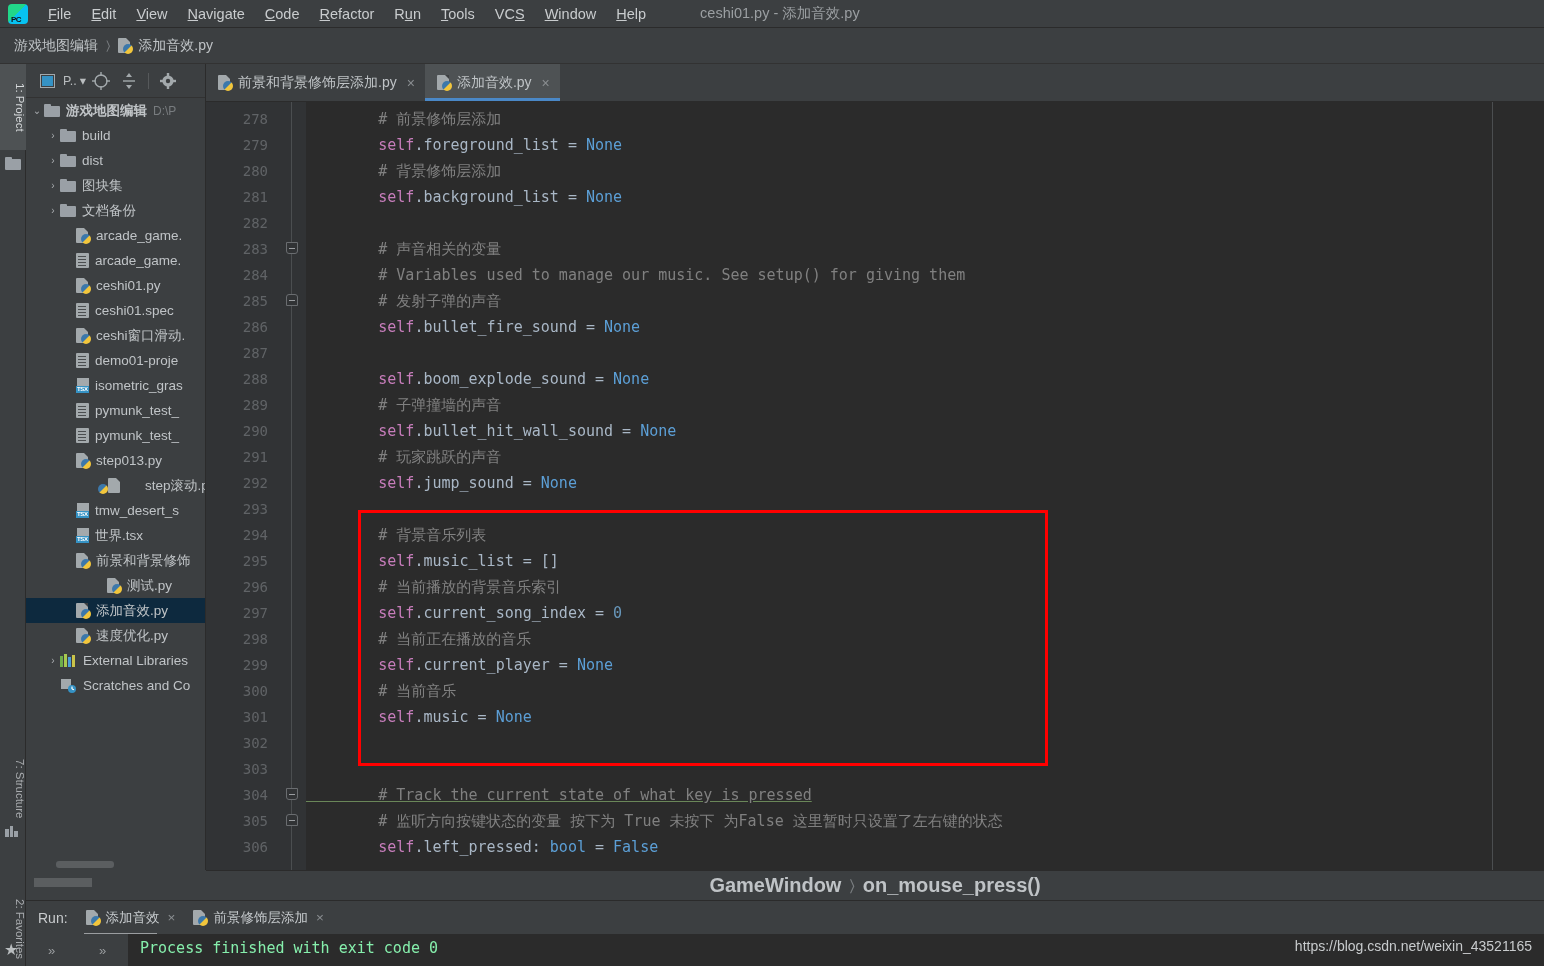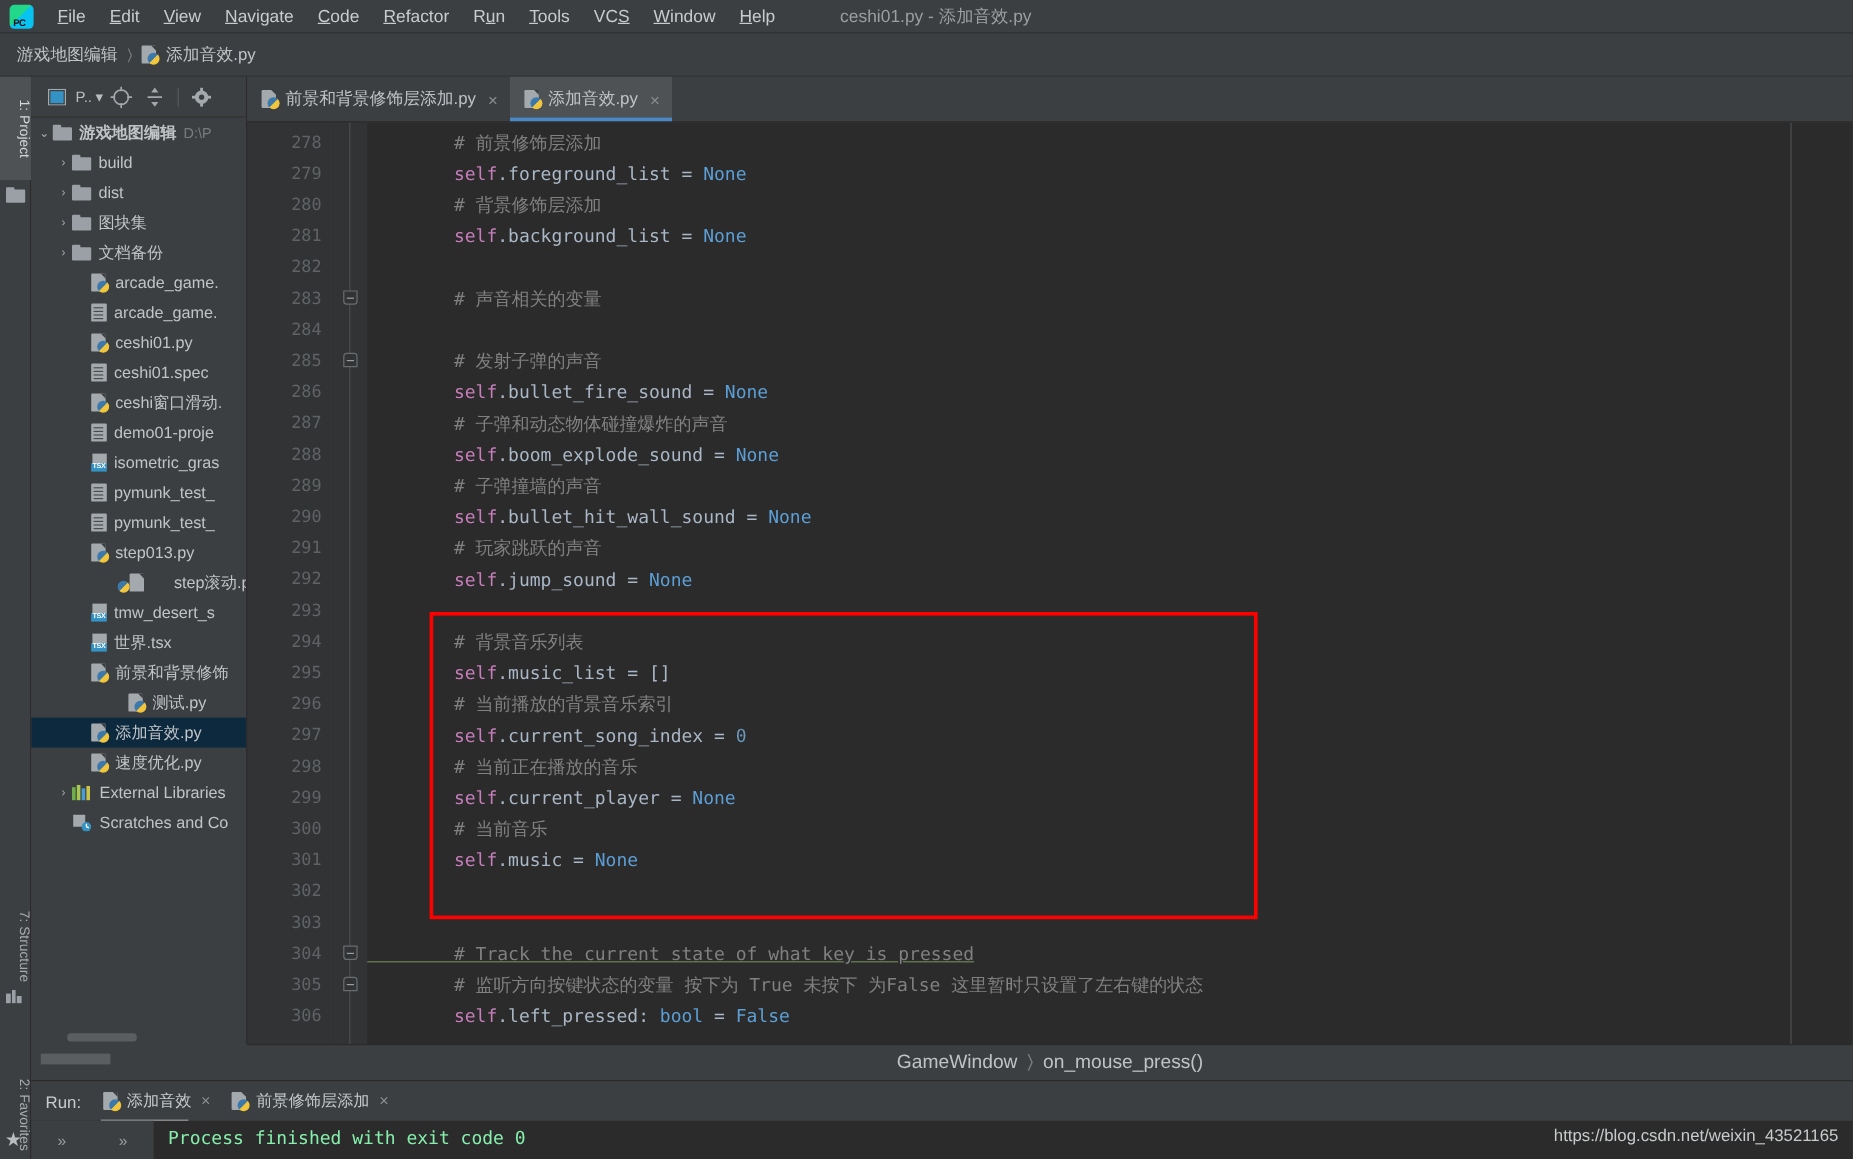--- a/index.html
+++ b/index.html
@@ -579,6 +579,7 @@
         <div class="cline" style="top: 82px;"><span class="k-plain">        </span><span class="k-self">self</span><span class="k-plain">.background_list = </span><span class="k-const">None</span></div>
         <div class="cline" style="top: 108px;"></div>
         <div class="cline" style="top: 134px;"><span class="k-cmt">        # 声音相关的变量</span></div>
+        <div class="cline" style="top: 160px;"><span class="k-cmt">        # Variables used to manage our music. See setup() for giving them</span></div>
         <div class="cline" style="top: 186px;"><span class="k-cmt">        # 发射子弹的声音</span></div>
         <div class="cline" style="top: 212px;"><span class="k-plain">        </span><span class="k-self">self</span><span class="k-plain">.bullet_fire_sound = </span><span class="k-const">None</span></div>
         <div class="cline" style="top: 238px;"><span class="k-cmt">        # 子弹和动态物体碰撞爆炸的声音</span></div>

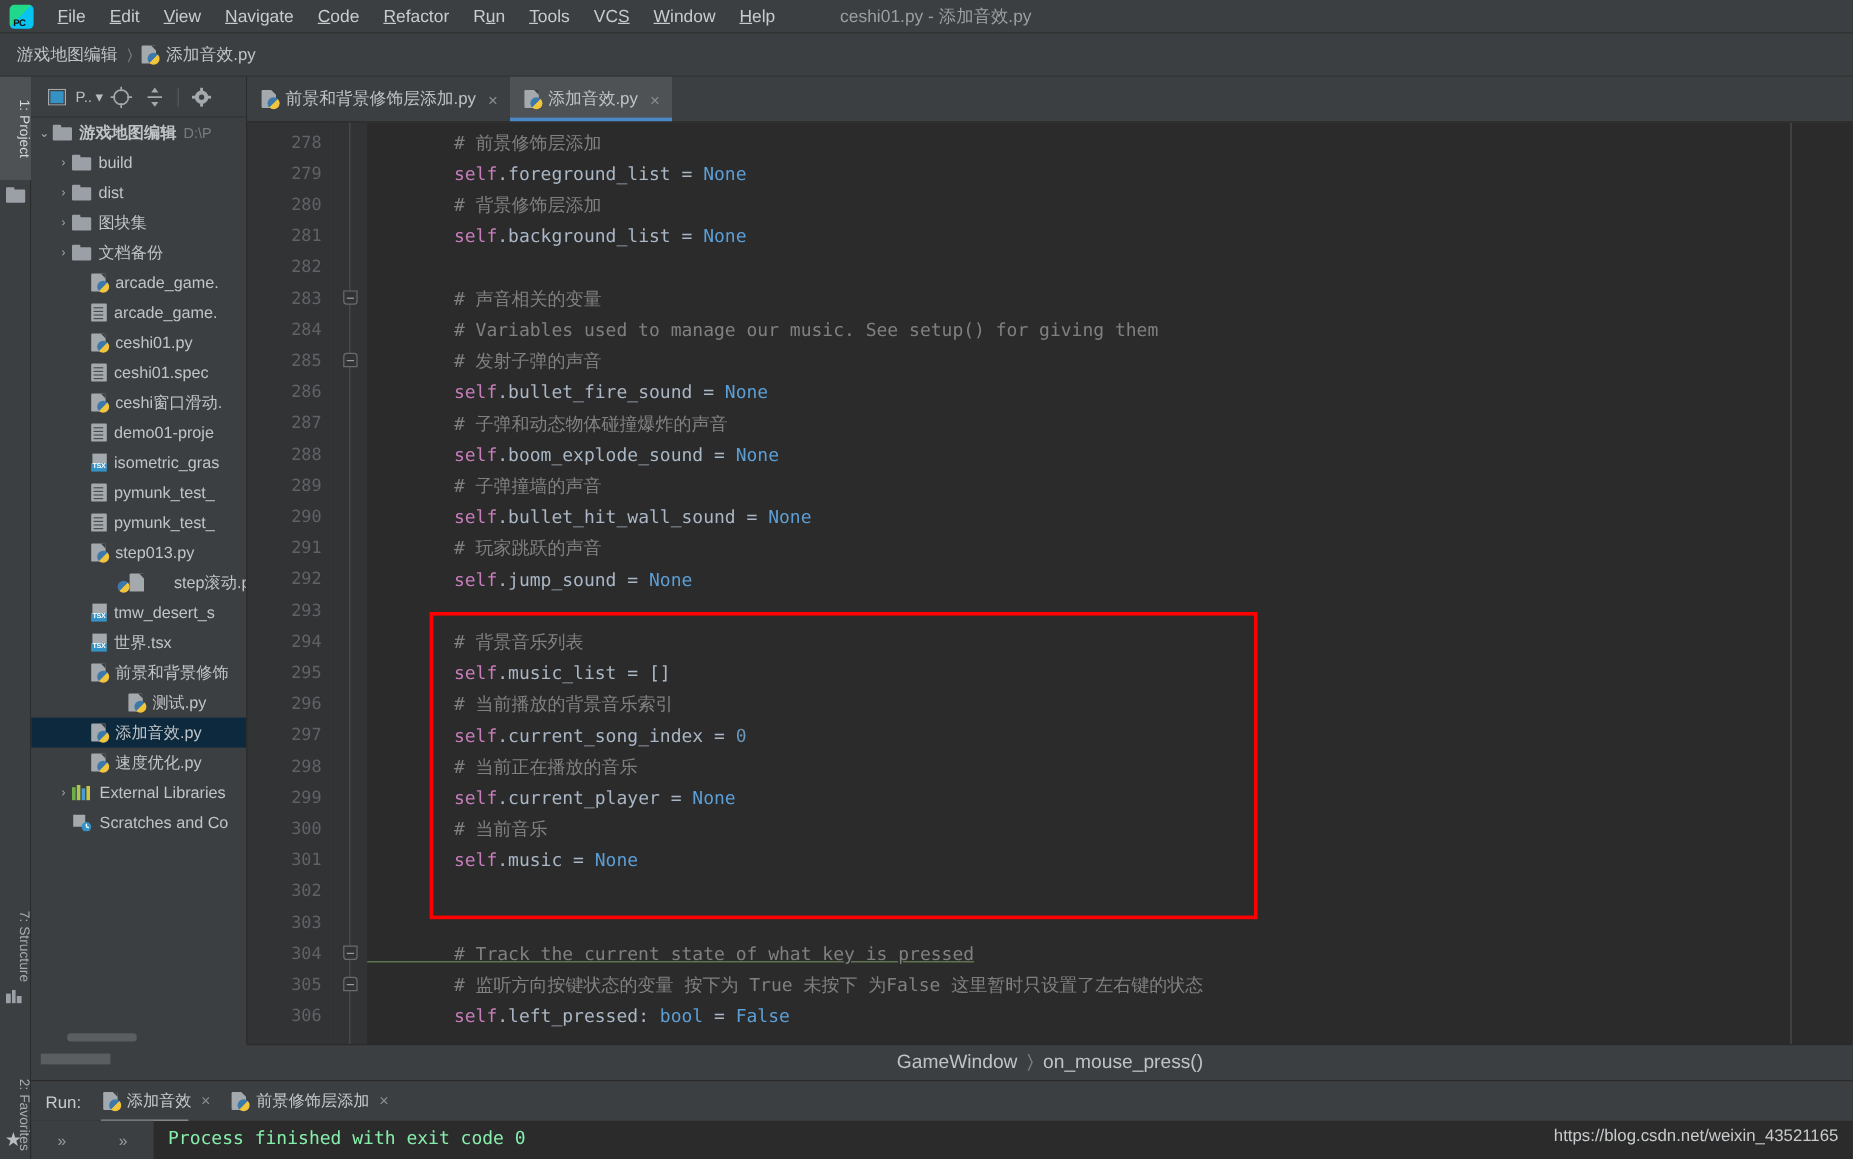--- a/index.html
+++ b/index.html
@@ -582,7 +582,6 @@
         <div class="cline" style="top: 160px;"><span class="k-cmt">        # Variables used to manage our music. See setup() for giving them</span></div>
         <div class="cline" style="top: 186px;"><span class="k-cmt">        # 发射子弹的声音</span></div>
         <div class="cline" style="top: 212px;"><span class="k-plain">        </span><span class="k-self">self</span><span class="k-plain">.bullet_fire_sound = </span><span class="k-const">None</span></div>
-        <div class="cline" style="top: 238px;"><span class="k-cmt">        # 子弹和动态物体碰撞爆炸的声音</span></div>
         <div class="cline" style="top: 264px;"><span class="k-plain">        </span><span class="k-self">self</span><span class="k-plain">.boom_explode_sound = </span><span class="k-const">None</span></div>
         <div class="cline" style="top: 290px;"><span class="k-cmt">        # 子弹撞墙的声音</span></div>
         <div class="cline" style="top: 316px;"><span class="k-plain">        </span><span class="k-self">self</span><span class="k-plain">.bullet_hit_wall_sound = </span><span class="k-const">None</span></div>

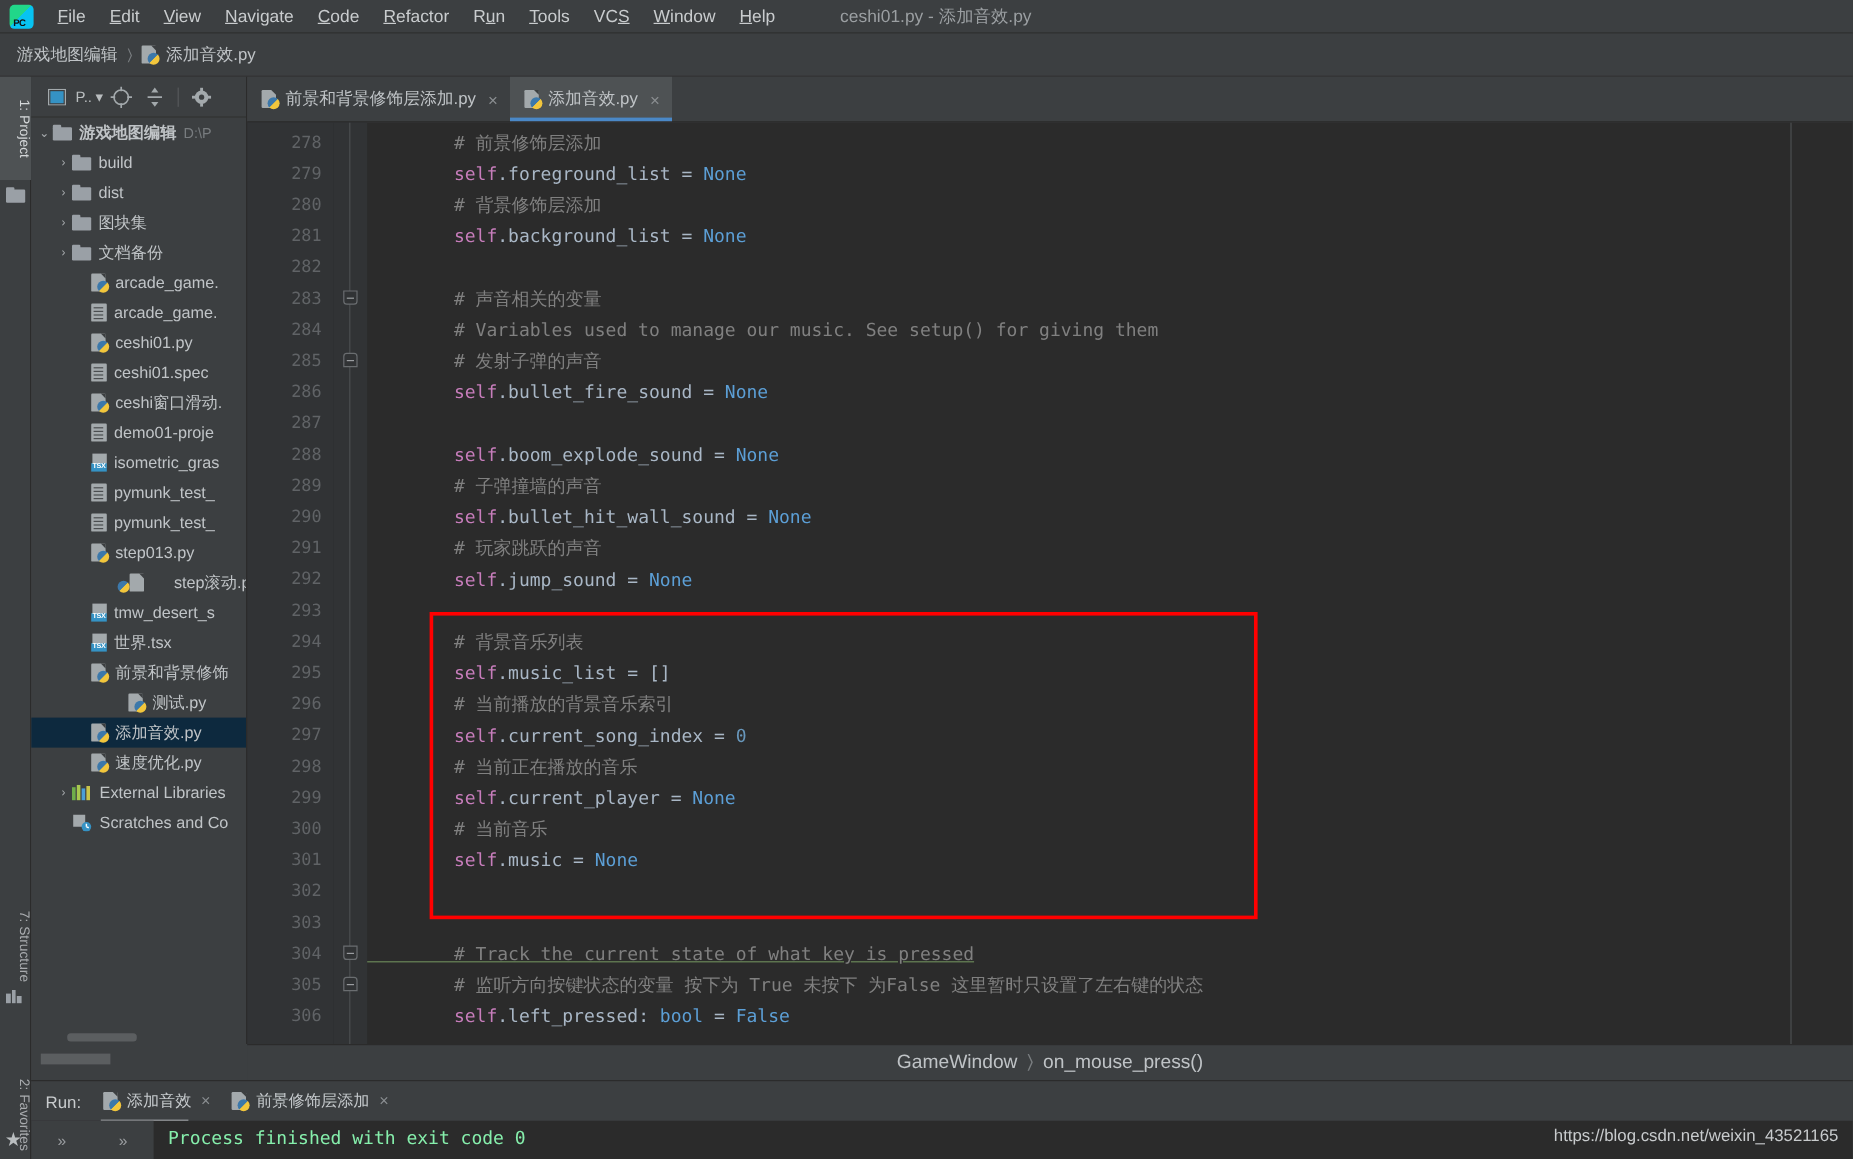--- a/index.html
+++ b/index.html
@@ -208,7 +208,7 @@
     background: #3C3F41; display: flex; align-items: center; justify-content: center;
     border-top: 1px solid #2B2B2B;
   }
-  .sb-text { font-size: 16px; color: #BFC3C6; }
+  .sb-text { font-size: 20px; color: #BFC3C6; font-weight: bold; }
   .sb-sep { color: #7A7E81; margin: 0 8px; }
   .leftstatus {
     position: absolute; left: 26px; top: 870px; width: 180px; height: 30px;

